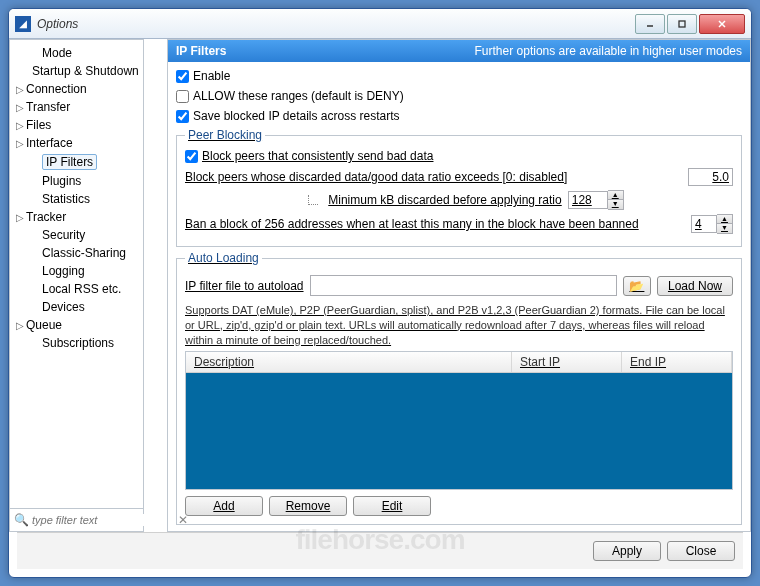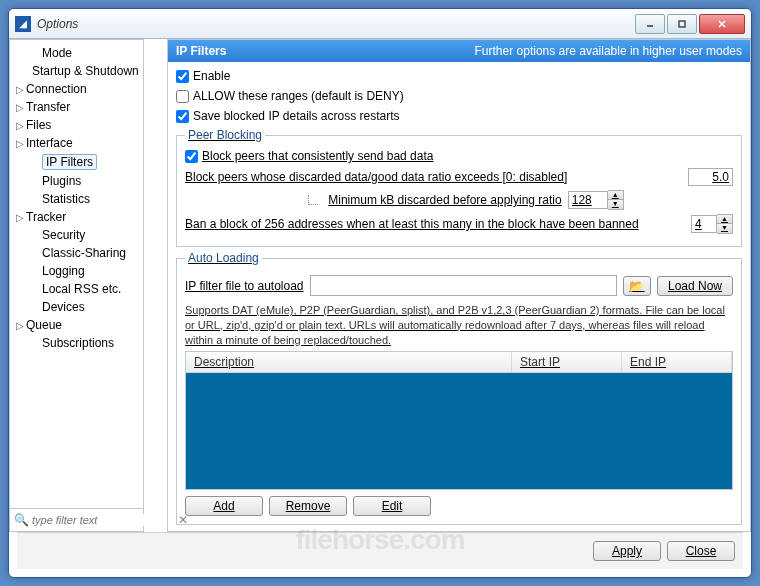--- a/index.html
+++ b/index.html
@@ -62,7 +62,7 @@
 .table-body { flex: 1; }
 
 .btn-row { display: flex; gap: 6px; padding: 6px 0 0; }
-.footer { border-top: 1px solid #d0d0d0; padding: 8px; display: flex; justify-content: flex-end; gap: 6px; background: #f3f3f3; margin: 0 8px 8px; text-decoration: underline; }
+.footer { border-top: 1px solid #d0d0d0; padding: 8px; display: flex; justify-content: flex-end; gap: 6px; background: #f3f3f3; margin: 0 8px 8px; }
 
 .watermark { position: absolute; bottom: 30px; left: 50%; transform: translateX(-50%); font-size: 28px; color: rgba(0,0,0,0.08); font-weight: bold; font-family: Arial; pointer-events: none; letter-spacing: -1px;}
 </style>

